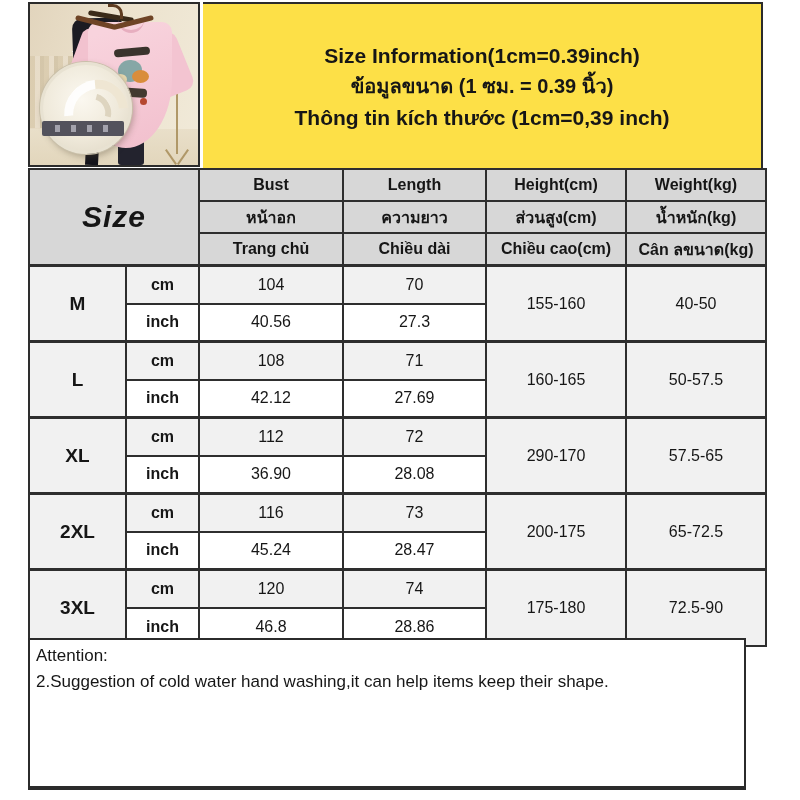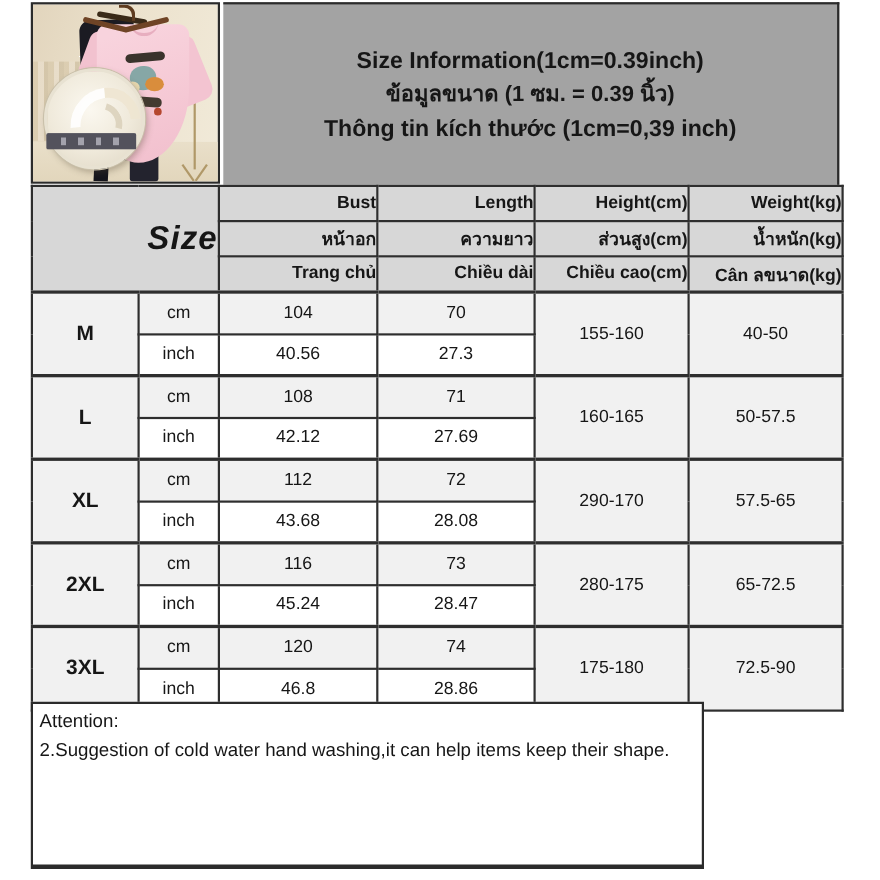--- a/index.html
+++ b/index.html
@@ -68,7 +68,7 @@
 
   
   .title-panel{position:absolute;left:203px;top:2px;width:560px;height:166px;
-               background:#a3a3a3;border-top:2px solid #2b2b2b;border-right:2px solid #2b2b2b;
+               background:#fde047;border-top:2px solid #2b2b2b;border-right:2px solid #2b2b2b;
                display:flex;flex-direction:column;align-items:center;justify-content:flex-start;
                padding-top:36px;box-sizing:border-box;text-align:center;}
   .t-en{font-size:21px;font-weight:bold;line-height:31px;}

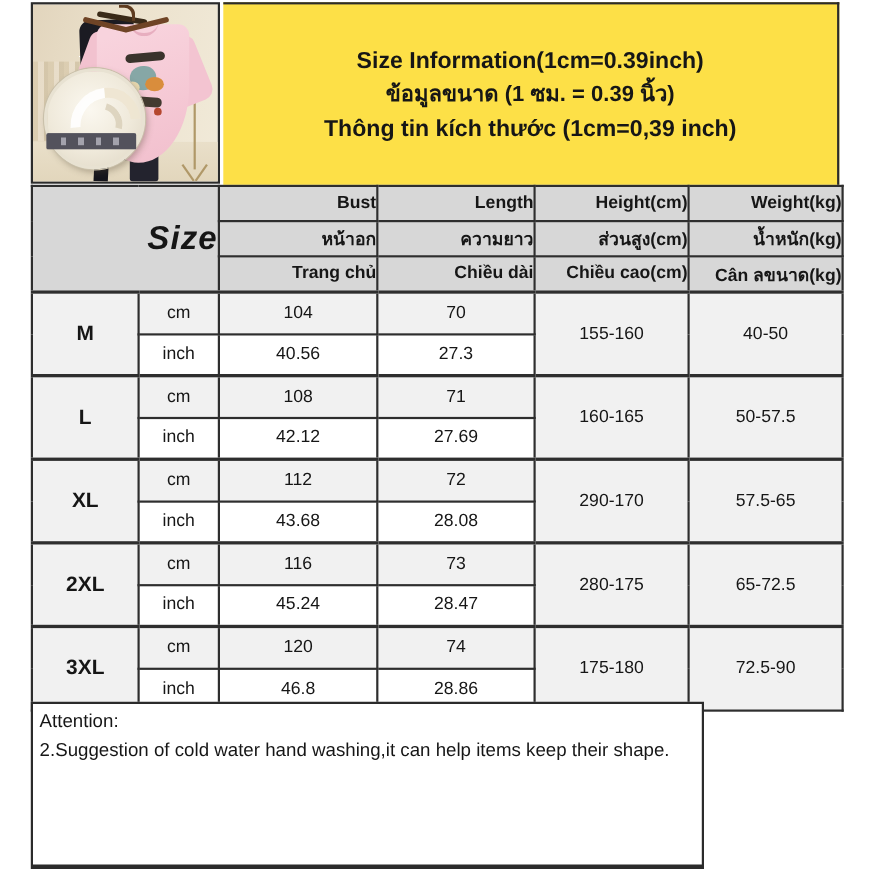--- a/index.html
+++ b/index.html
@@ -80,7 +80,7 @@
                    table-layout:fixed;font-size:16px;}
   .size-table th,.size-table td{border:2px solid #2e2e2e;text-align:center;vertical-align:middle;
                                 padding:0;overflow:hidden;white-space:nowrap;}
-  .size-table thead th{background:#d7d7d7;height:30px;font-weight:bold;font-size:16px;text-align:right;}
+  .size-table thead th{background:#d7d7d7;height:30px;font-weight:bold;font-size:16px;}
   .size-table th.size-head{font-size:30px;font-weight:bold;letter-spacing:1px;font-style:italic;}
   .size-table tbody tr{height:38px;}
   .size-table td.size-cell{background:#d7d7d7;font-weight:bold;font-size:19px;}

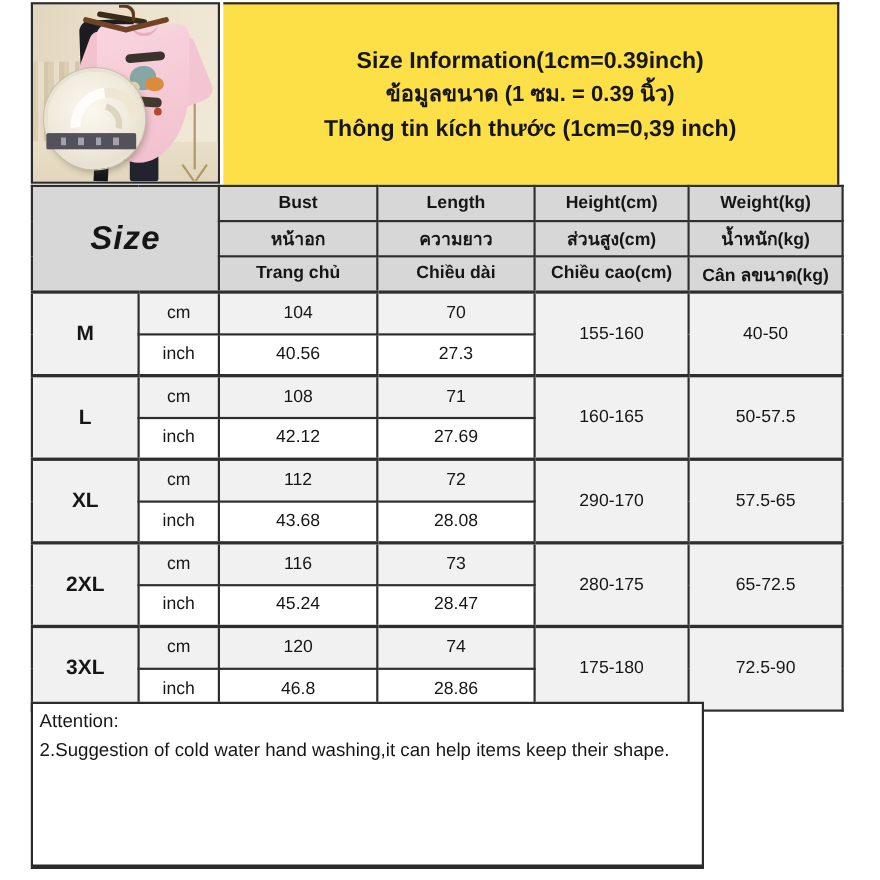--- a/index.html
+++ b/index.html
@@ -85,7 +85,7 @@
   .size-table tbody tr{height:38px;}
   .size-table td.size-cell{background:#d7d7d7;font-weight:bold;font-size:19px;}
   .size-table tr.r-cm td{background:#f1f1f1;}
-  .size-table td.unit{font-weight:normal;}
+  .size-table td.unit{font-weight:bold;}
   .size-table tr.r-inch td{background:#ffffff;}
   .size-table td.merged{background:#f1f1f1;}
   .size-table tr.block-start td{border-top-width:3px;}

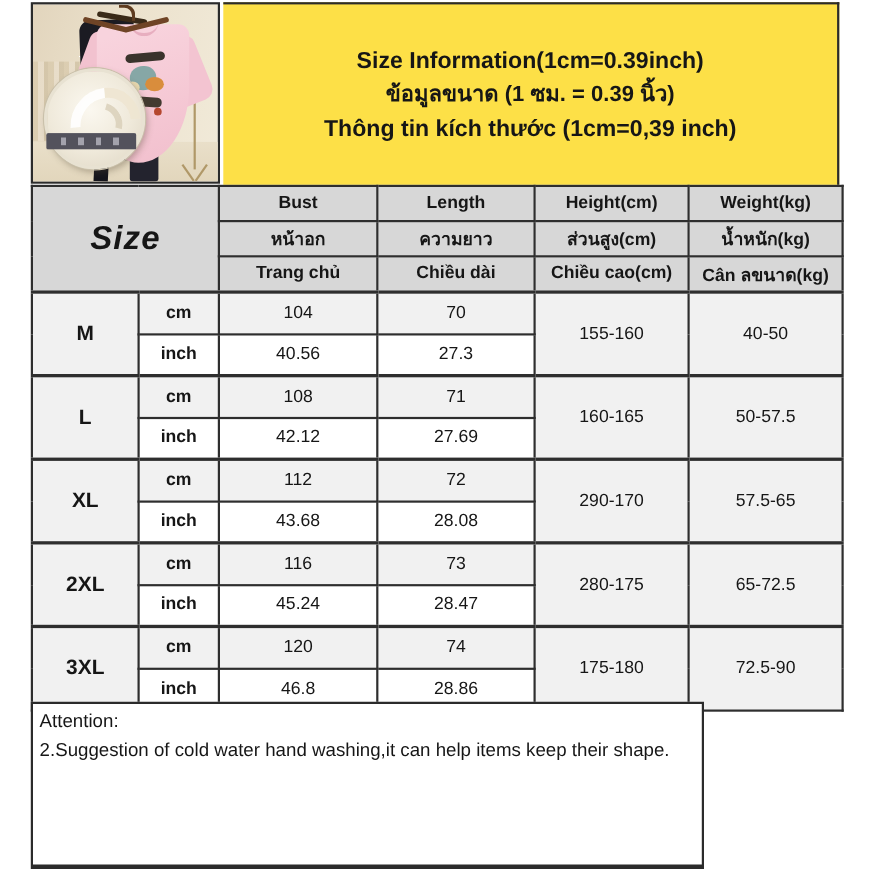--- a/index.html
+++ b/index.html
@@ -205,7 +205,7 @@
     </tr>
     <tr class="r-inch">
       <td class="unit">inch</td>
-      <td>43.68</td>
+      <td>36.90</td>
       <td>28.08</td>
     </tr>
     <tr class="r-cm block-start">

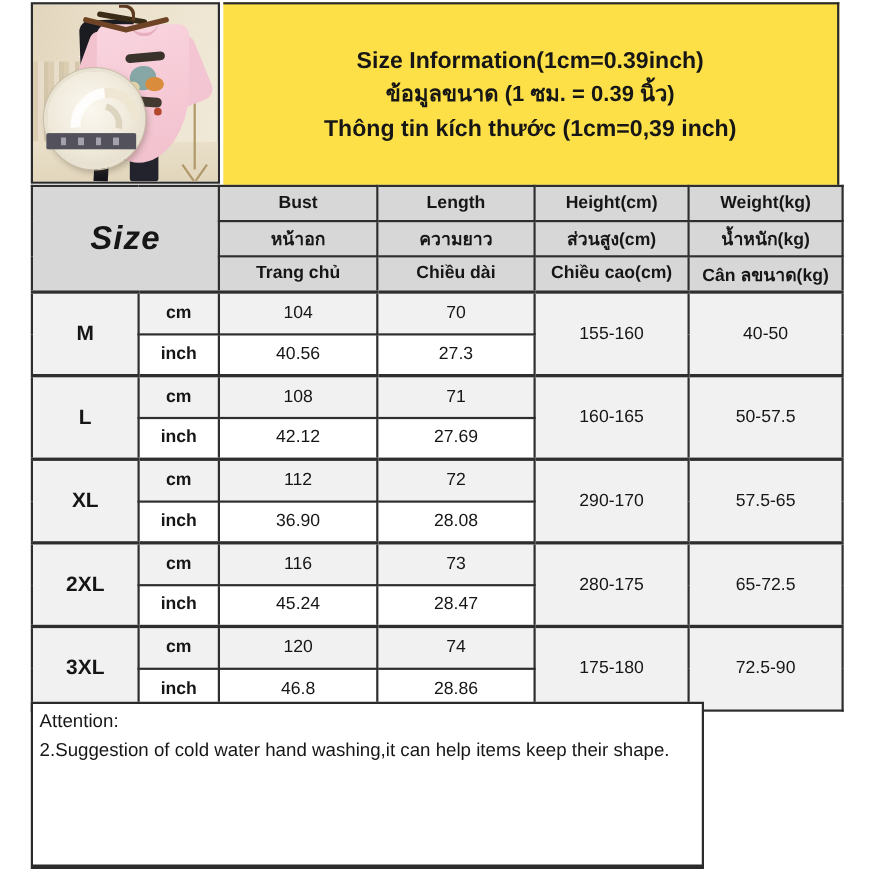--- a/index.html
+++ b/index.html
@@ -213,7 +213,7 @@
       <td class="unit">cm</td>
       <td>116</td>
       <td>73</td>
-      <td class="merged" rowspan="2">280-175</td>
+      <td class="merged" rowspan="2">200-175</td>
       <td class="merged" rowspan="2">65-72.5</td>
     </tr>
     <tr class="r-inch">

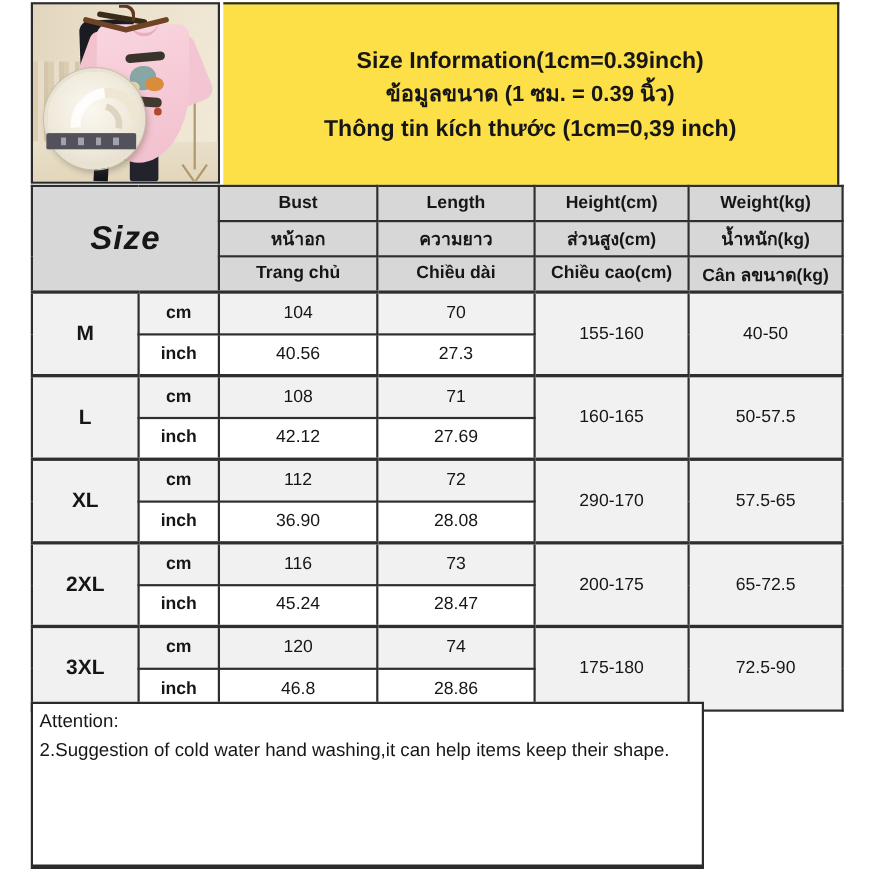--- a/index.html
+++ b/index.html
@@ -91,7 +91,7 @@
   .size-table tr.block-start td{border-top-width:3px;}
 
   
-  .attention{position:absolute;left:28px;top:638px;width:612px;height:152px;box-sizing:border-box;
+  .attention{position:absolute;left:28px;top:638px;width:718px;height:152px;box-sizing:border-box;
              border:2px solid #2b2b2b;border-bottom-width:4px;background:#ffffff;
              padding:3px 6px;font-size:17px;line-height:26px;}
   .attention p{margin:0;}

